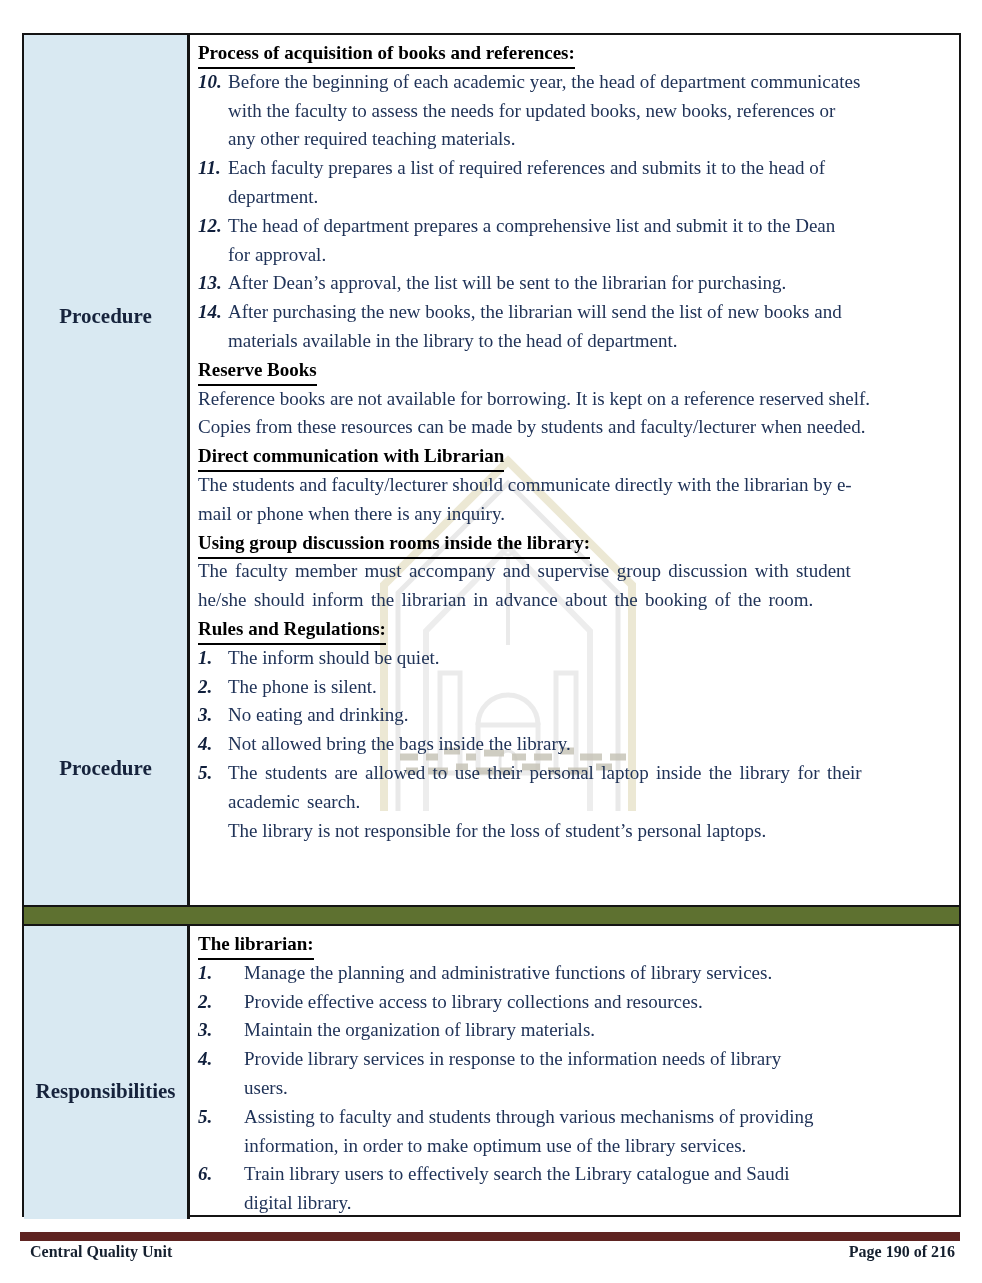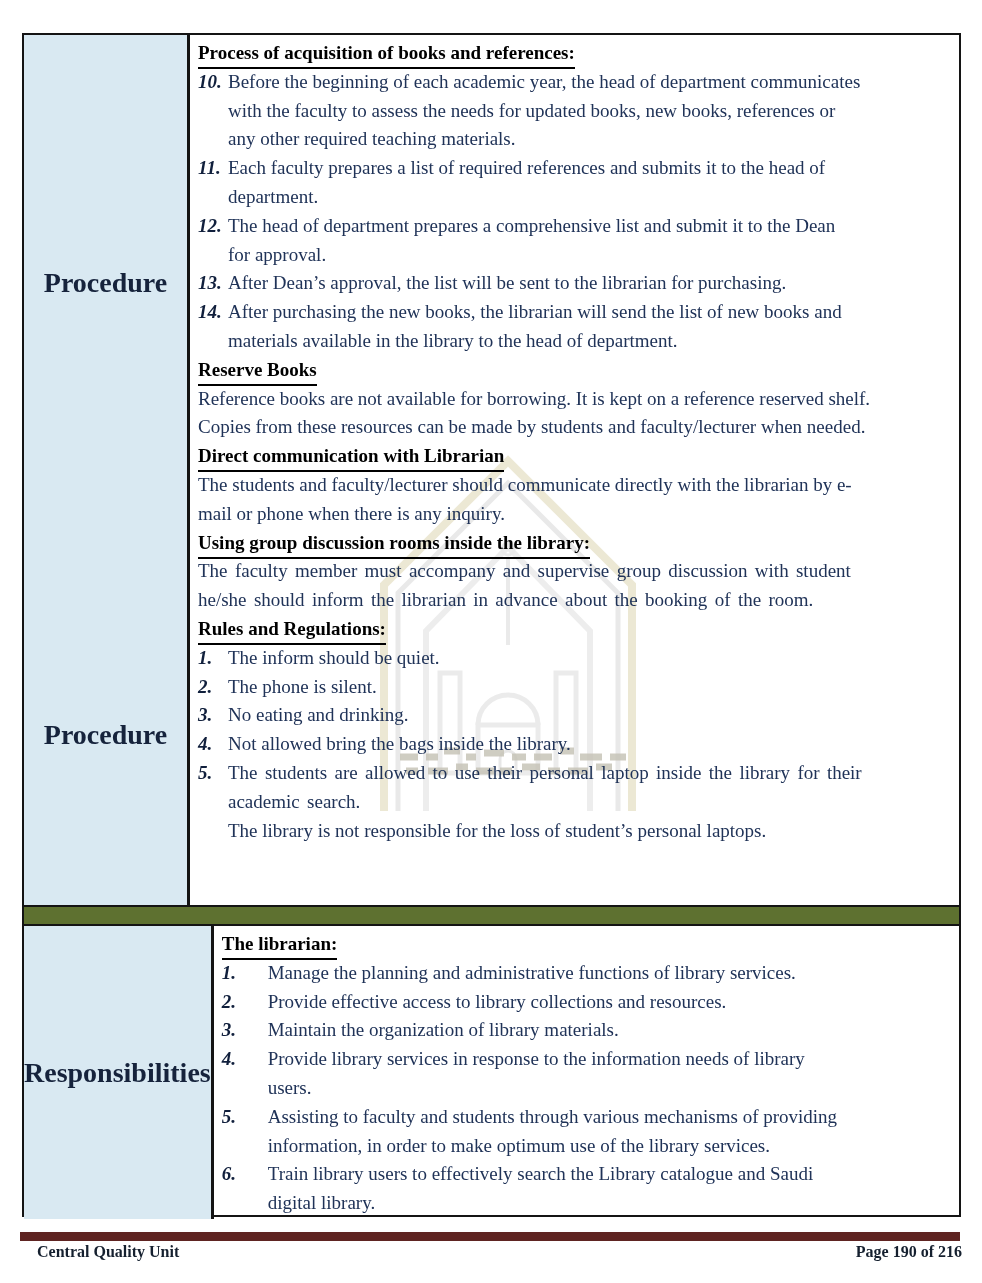--- a/index.html
+++ b/index.html
@@ -20,7 +20,7 @@
   }
   .cell-label{
     position:absolute;left:0;width:100%;text-align:center;
-    font-weight:bold;font-size:28px;color:#16233c;
+    font-weight:bold;font-size:21px;color:#16233c;margin-top:37px;
   }
   .label-cell.centered{display:flex;align-items:center;justify-content:flex-start;}
   .label-cell.centered .cell-label{position:static;}

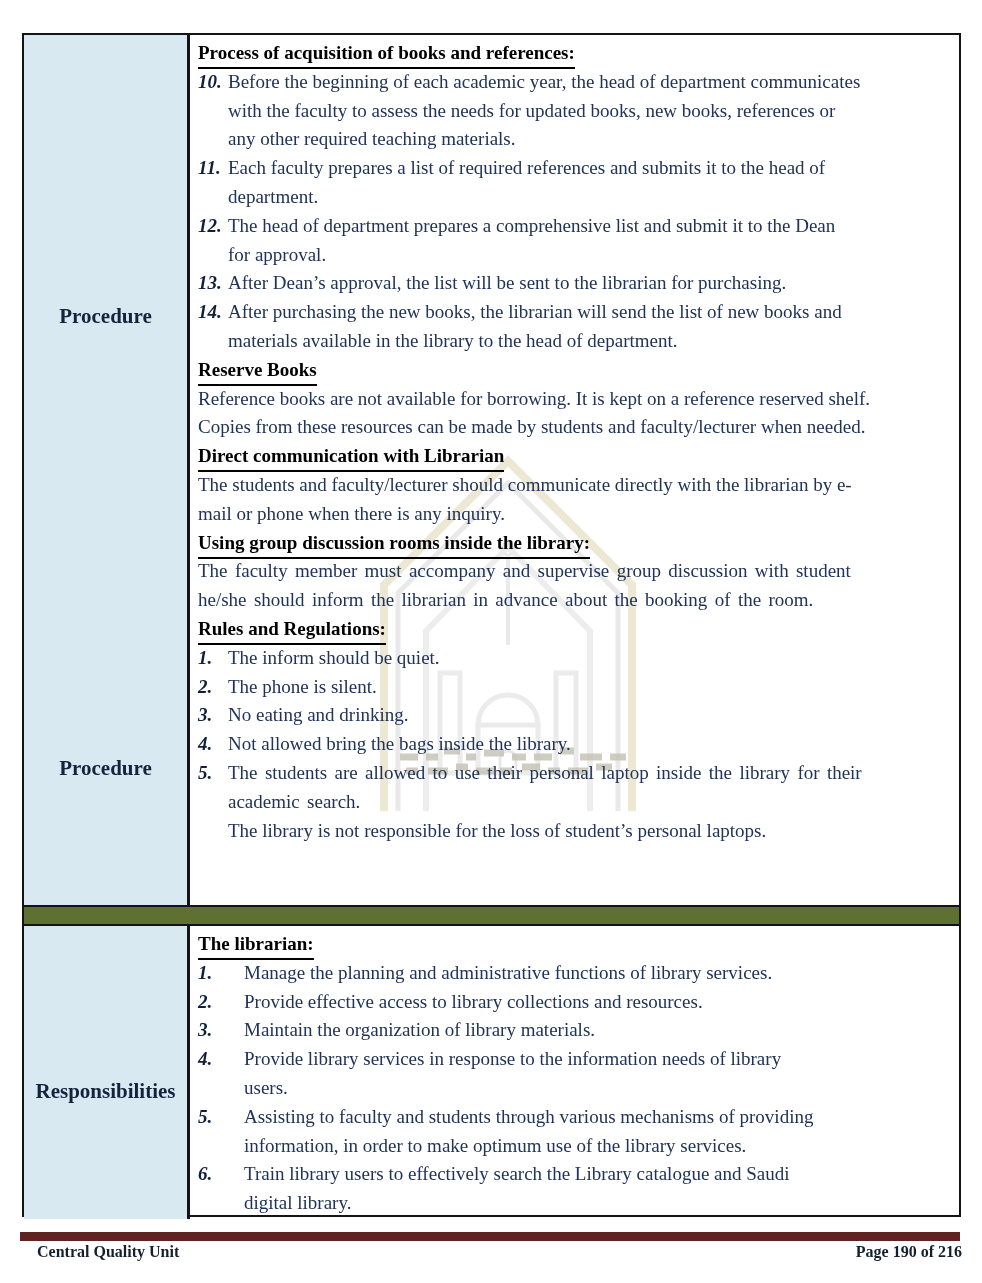--- a/index.html
+++ b/index.html
@@ -52,7 +52,7 @@
     background:#5f2422;
   }
   .footer-text{
-    position:absolute;left:37px;top:1243px;width:925px;
+    position:absolute;left:30px;top:1243px;width:925px;
     display:flex;justify-content:space-between;
     font-weight:bold;font-size:16px;color:#15202f;
   }

